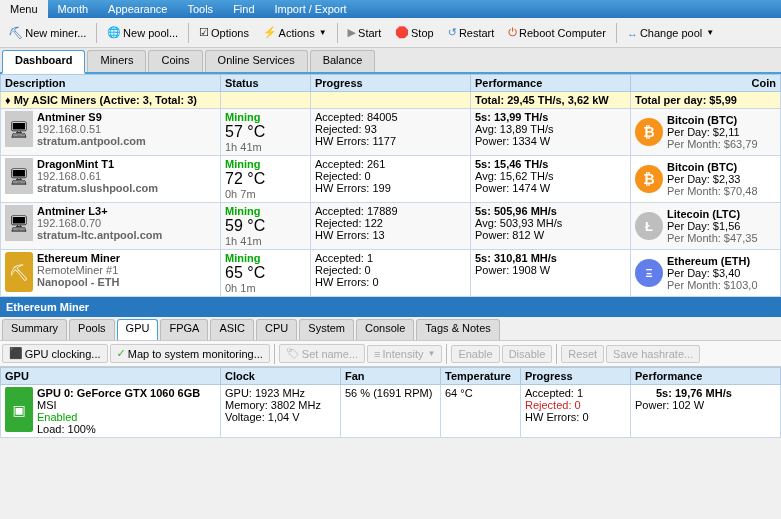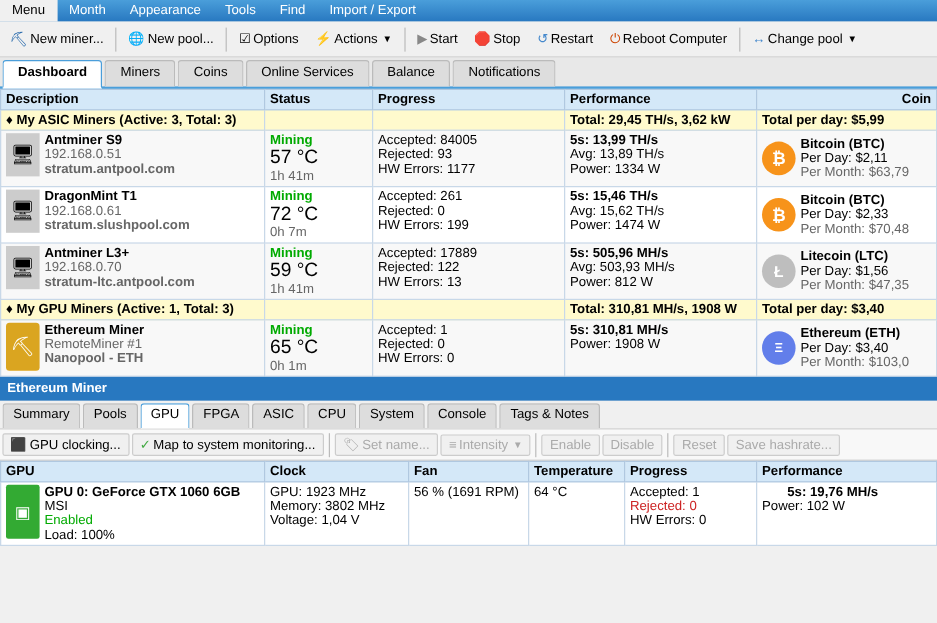--- a/index.html
+++ b/index.html
@@ -134,7 +134,6 @@
   <div class="tab">Coins</div>
   <div class="tab">Online Services</div>
   <div class="tab">Balance</div>
-  <div class="tab">Notifications</div>
 </div>
 
 <div class="content-area">

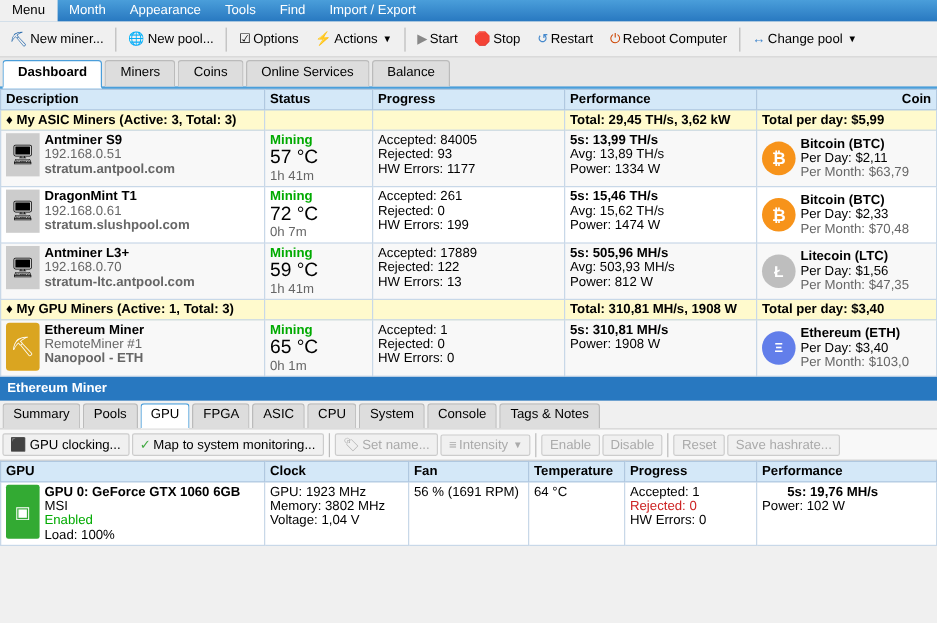--- a/index.html
+++ b/index.html
@@ -277,13 +277,6 @@
         </td>
       </tr>
 
-      <tr class="section-header">
-        <td style="background:#fffacd;">♦ My GPU Miners (Active: 1, Total: 3)</td>
-        <td style="background:#fffacd;"></td>
-        <td style="background:#fffacd;"></td>
-        <td style="background:#fffacd; font-weight:bold;">Total: 310,81 MH/s, 1908 W</td>
-        <td style="background:#fffacd; font-weight:bold;">Total per day: $3,40</td>
-      </tr>
 
       <tr class="miner-row">
         <td>

